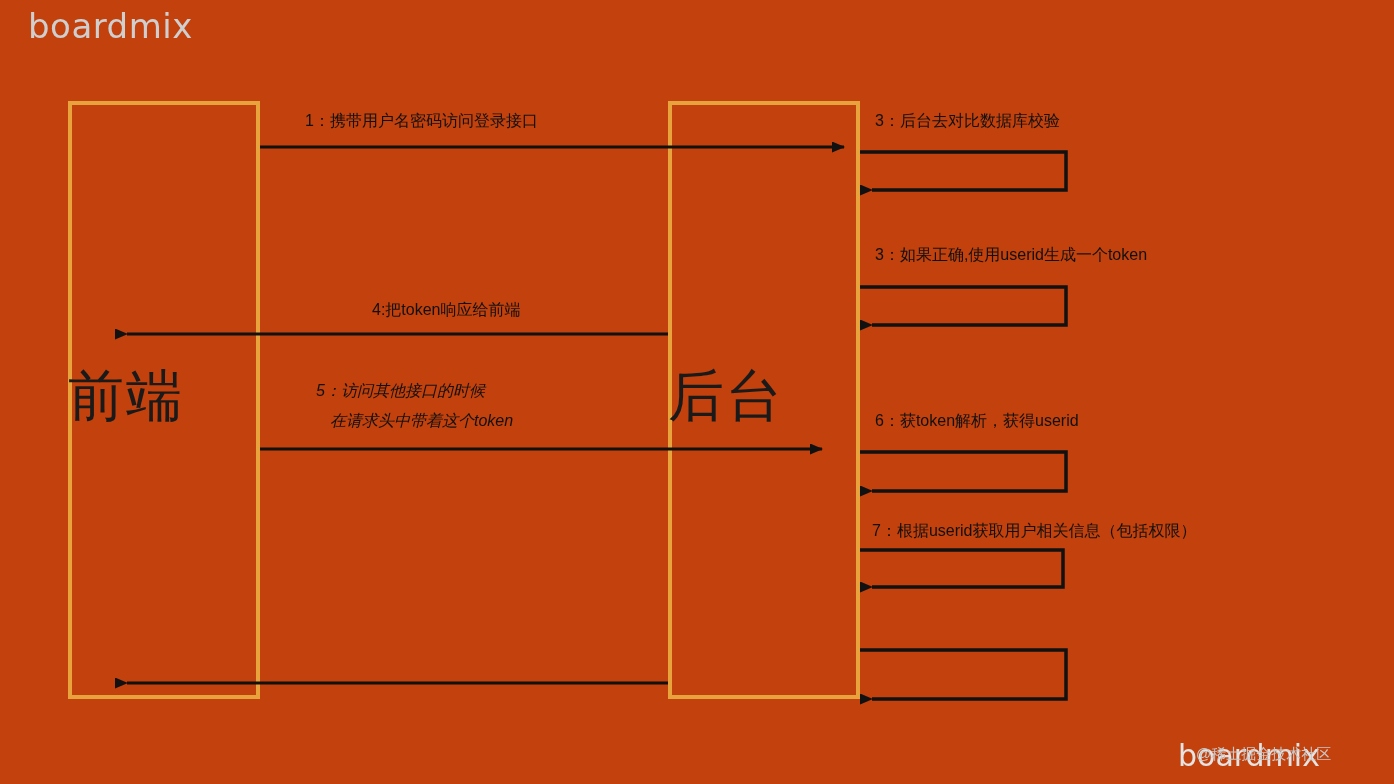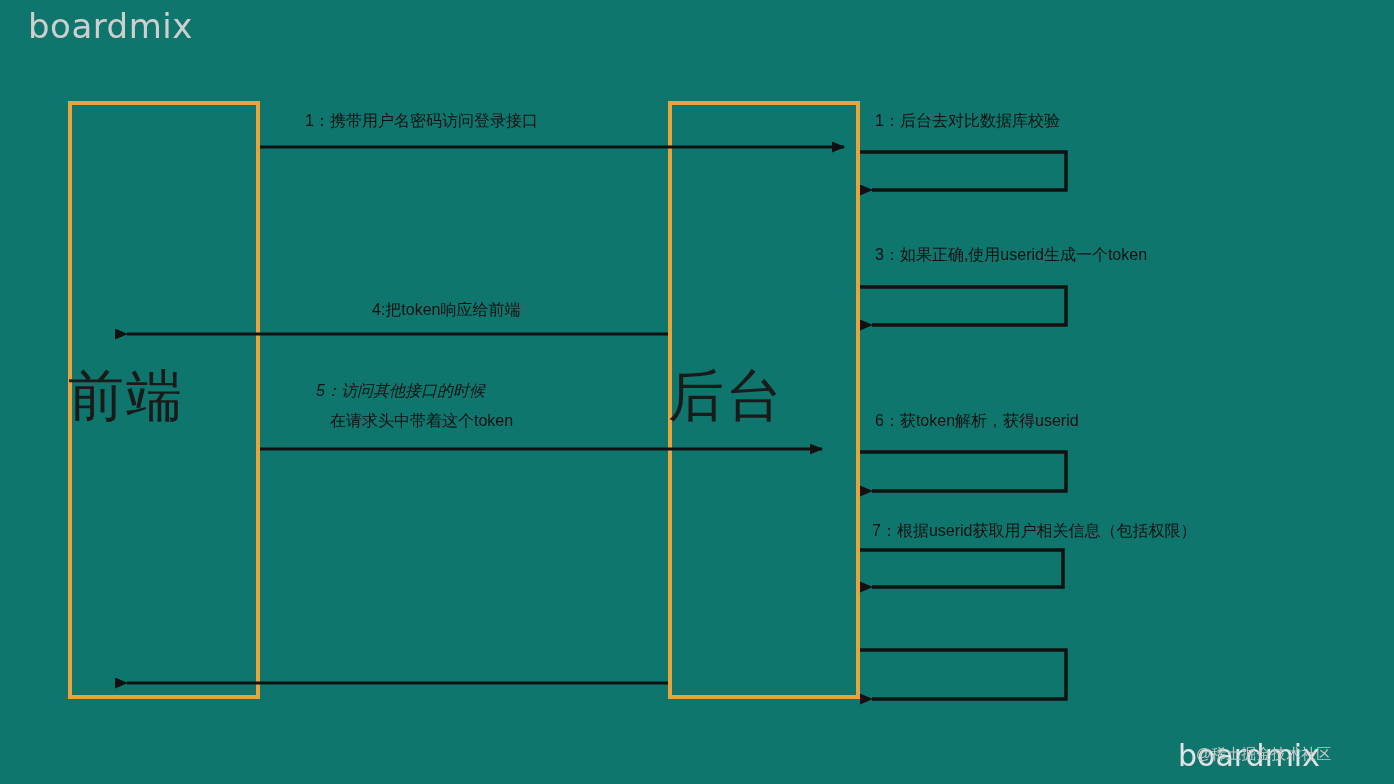--- a/index.html
+++ b/index.html
@@ -14,7 +14,7 @@
     position: relative;
     width: 1394px;
     height: 784px;
-    background: #0f766e;
+    background: #c2410c;
     overflow: hidden;
   }
 

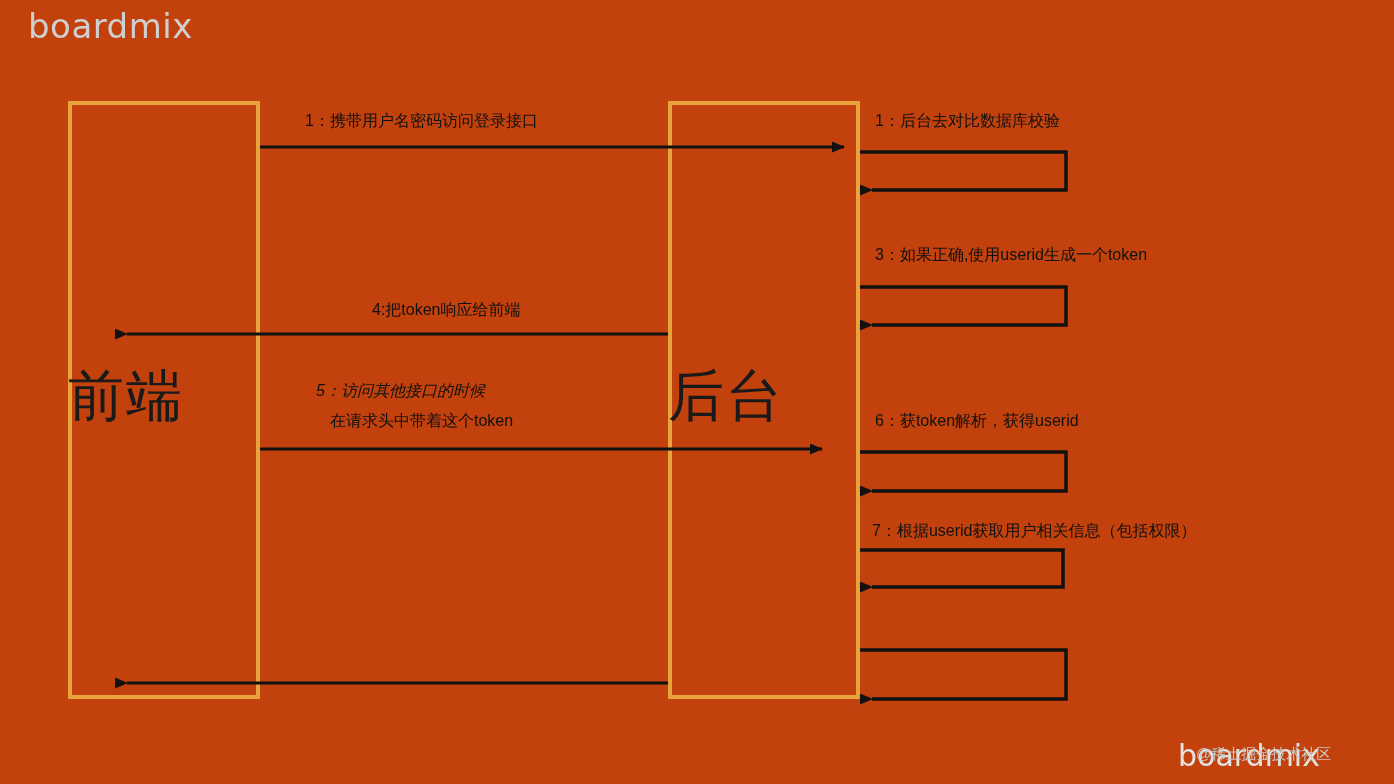--- a/index.html
+++ b/index.html
@@ -99,7 +99,7 @@
 
   <div class="msg-label" style="left:305px; top:109px;">1：携带用户名密码访问登录接口</div>
 
-  <div class="msg-label" style="left:875px; top:109px;">1：后台去对比数据库校验</div>
+  <div class="msg-label" style="left:875px; top:109px;">3：后台去对比数据库校验</div>
 
   <div class="msg-label" style="left:875px; top:243px;">3：如果正确,使用userid生成一个token</div>
 

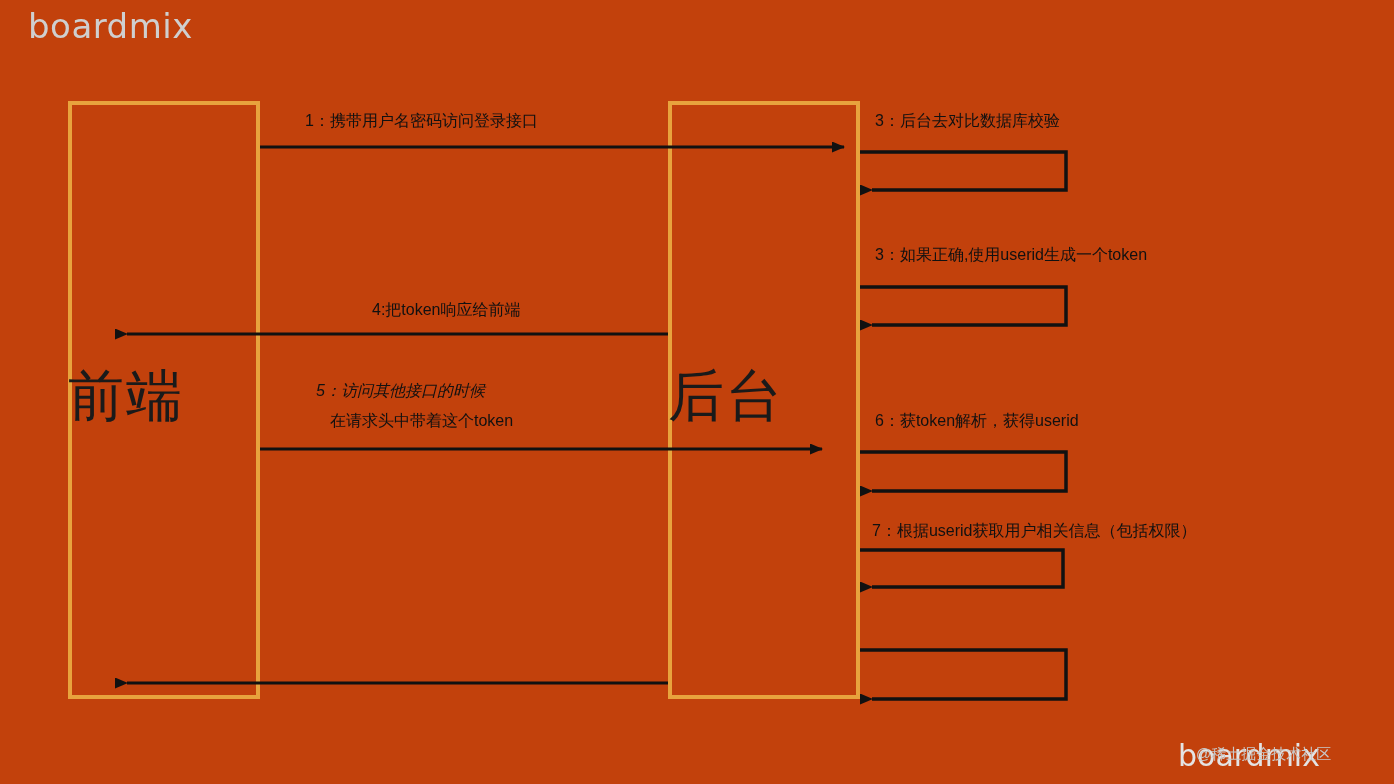--- a/index.html
+++ b/index.html
@@ -106,7 +106,7 @@
   <div class="msg-label" style="left:372px; top:298px;">4:把token响应给前端</div>
 
   <div class="msg-label" style="left:316px; top:379px;font-style:italic;">5：访问其他接口的时候</div>
-  <div class="msg-label" style="left:330px; top:409px;">在请求头中带着这个token</div>
+  <div class="msg-label" style="left:330px; top:409px;font-style:italic;">在请求头中带着这个token</div>
 
   <div class="msg-label" style="left:875px; top:409px;">6：获token解析，获得userid</div>
 

